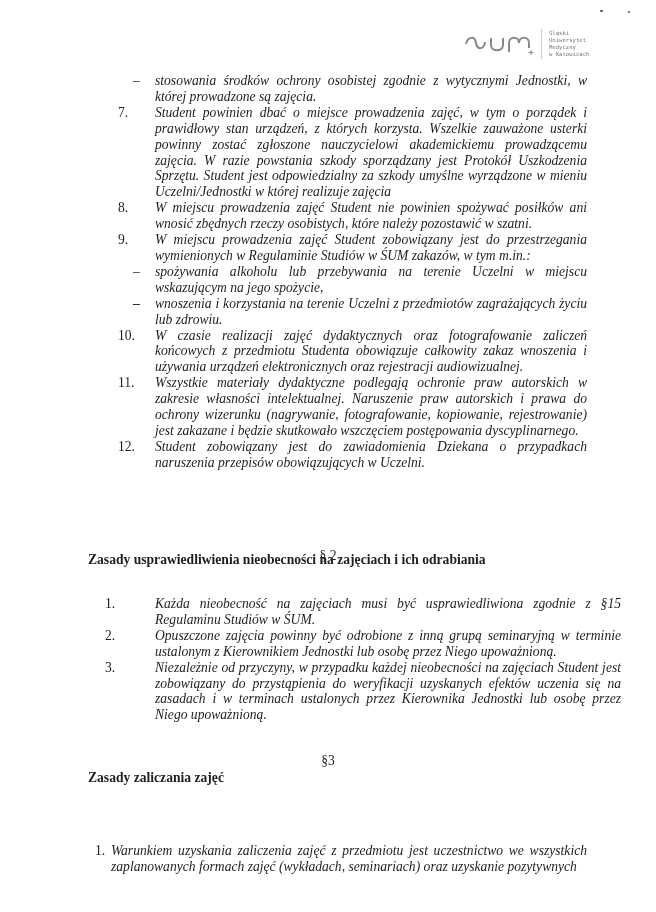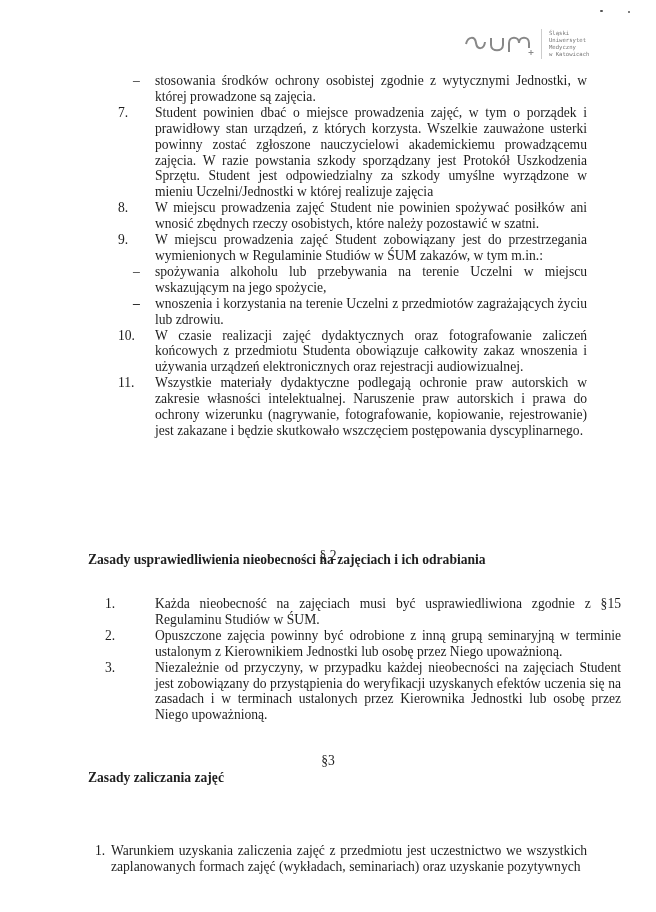--- a/index.html
+++ b/index.html
@@ -20,7 +20,7 @@
     .num { position: absolute; left: 118px; }
     .num.dash { left: 133px; }
     .txt { margin-left: 155px; width: 432px; text-align: justify; }
-    .txt.last { text-align-last: left; }
+    .txt.last { text-align-last: left; font-style: italic; }
 
     .section-mark { position: absolute; left: 0; width: 656px; text-align: center; font-size: 13.6px; }
     .section-title { position: absolute; left: 88px; font-size: 13.6px; font-weight: bold; }

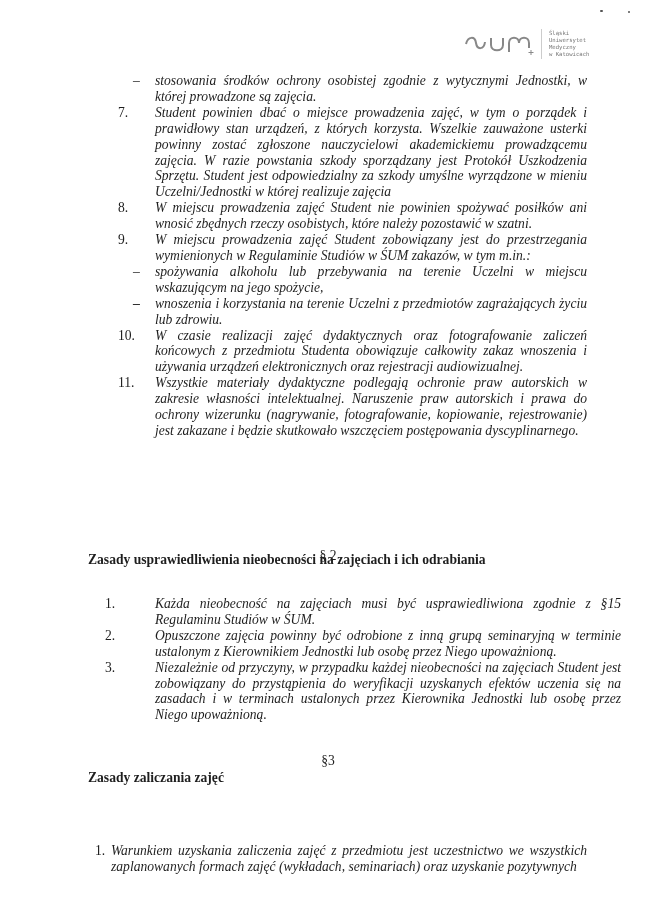--- a/index.html
+++ b/index.html
@@ -90,6 +90,10 @@
     <span class="num">11.</span>
     <div class="txt last">Wszystkie materiały dydaktyczne podlegają ochronie praw autorskich w zakresie własności intelektualnej. Naruszenie praw autorskich i prawa do ochrony wizerunku (nagrywanie, fotografowanie, kopiowanie, rejestrowanie) jest zakazane i będzie skutkowało wszczęciem postępowania dyscyplinarnego.</div>
   </div>
+  <div class="row">
+    <span class="num">12.</span>
+    <div class="txt last">Student zobowiązany jest do zawiadomienia Dziekana o przypadkach naruszenia przepisów obowiązujących w Uczelni.</div>
+  </div>
 </div>
 
 <div class="section-mark" style="top:548px;">§ 2</div>

